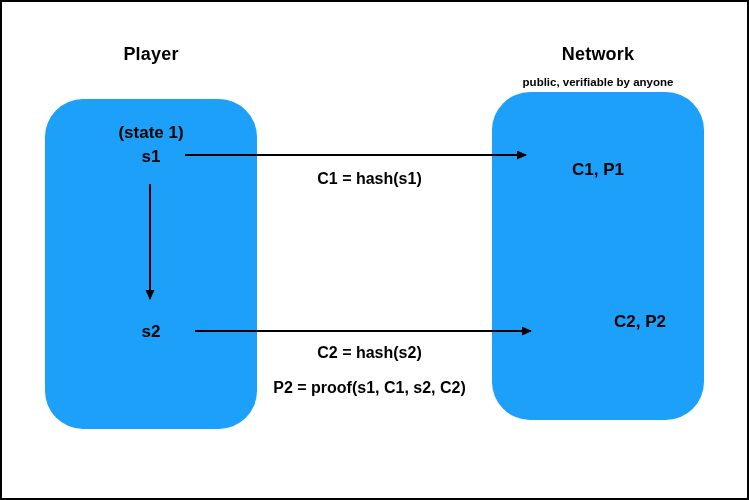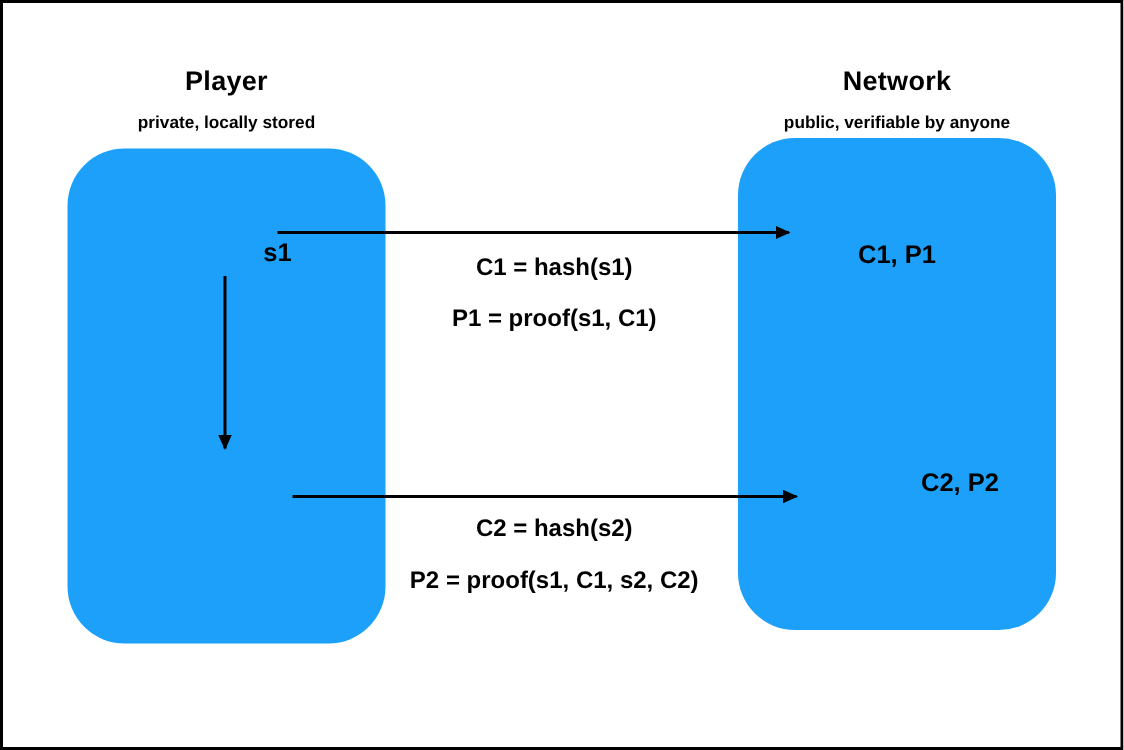--- a/index.html
+++ b/index.html
@@ -38,7 +38,6 @@
 <div class="canvas">
 
   <div class="abs center col-title player-col" style="top:42px;">Player</div>
-  <div class="abs center col-subtitle player-col" style="top:74px;">private, locally stored</div>
 
   <div class="abs center col-subtitle network-col" style="top:74px;">public, verifiable by anyone</div>
   <div class="abs center col-title network-col" style="top:42px;">Network</div>

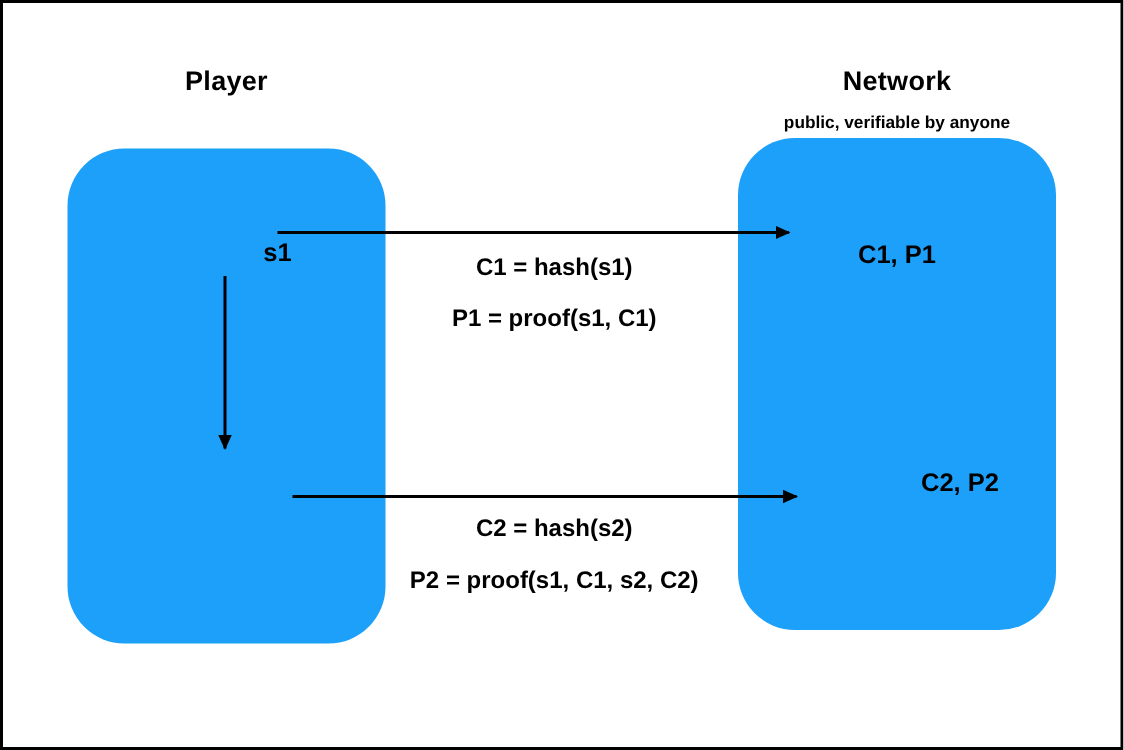--- a/index.html
+++ b/index.html
@@ -45,6 +45,7 @@
   <div class="blue-box" style="left:43px; top:97px; width:212px; height:330px;"></div>
   <div class="blue-box" style="left:490px; top:90px; width:212px; height:328px;"></div>
 
+  <div class="abs center box-label player-col" style="top:120px;">(state 1)</div>
   <div class="abs center box-label player-col" style="top:156px;padding-left:34px;">s1</div>
 
   <div class="abs center box-label network-col" style="top:157px;">C1, P1</div>

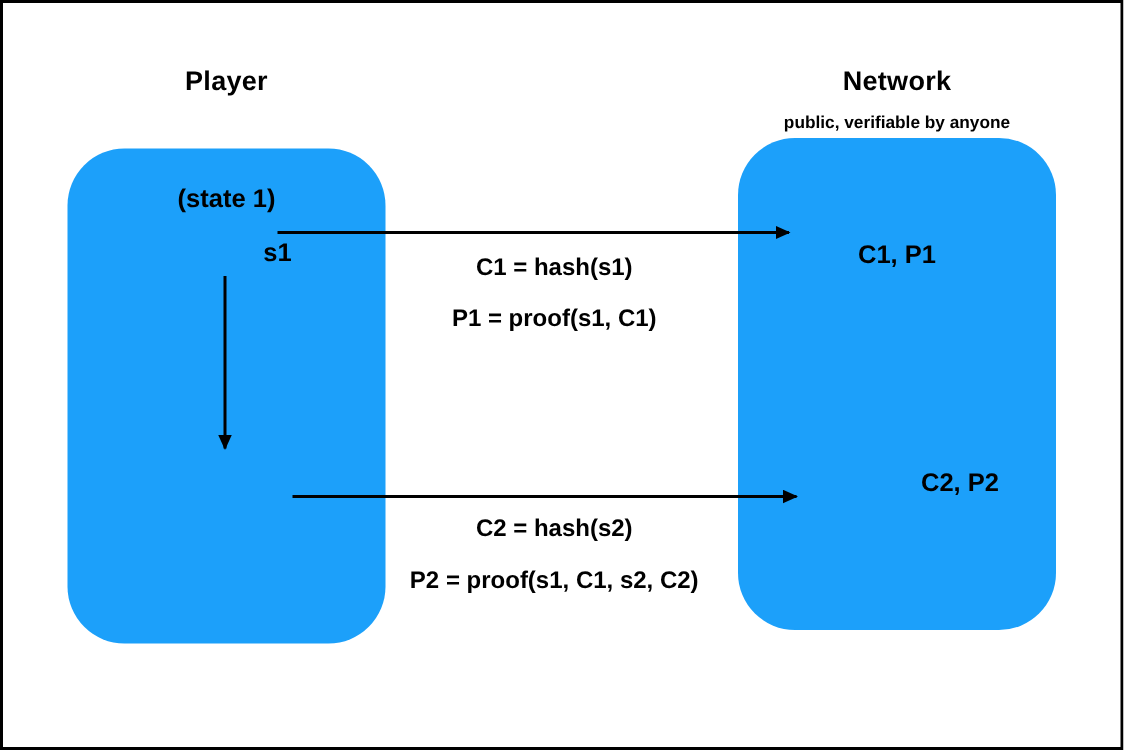--- a/index.html
+++ b/index.html
@@ -46,7 +46,7 @@
   <div class="blue-box" style="left:490px; top:90px; width:212px; height:328px;"></div>
 
   <div class="abs center box-label player-col" style="top:120px;">(state 1)</div>
-  <div class="abs center box-label player-col" style="top:156px;padding-left:34px;">s1</div>
+  <div class="abs center box-label player-col" style="top:144px;">s1</div>
 
   <div class="abs center box-label network-col" style="top:157px;">C1, P1</div>
   <div class="abs center box-label network-col" style="top:309px;margin-left:42px;">C2, P2</div>

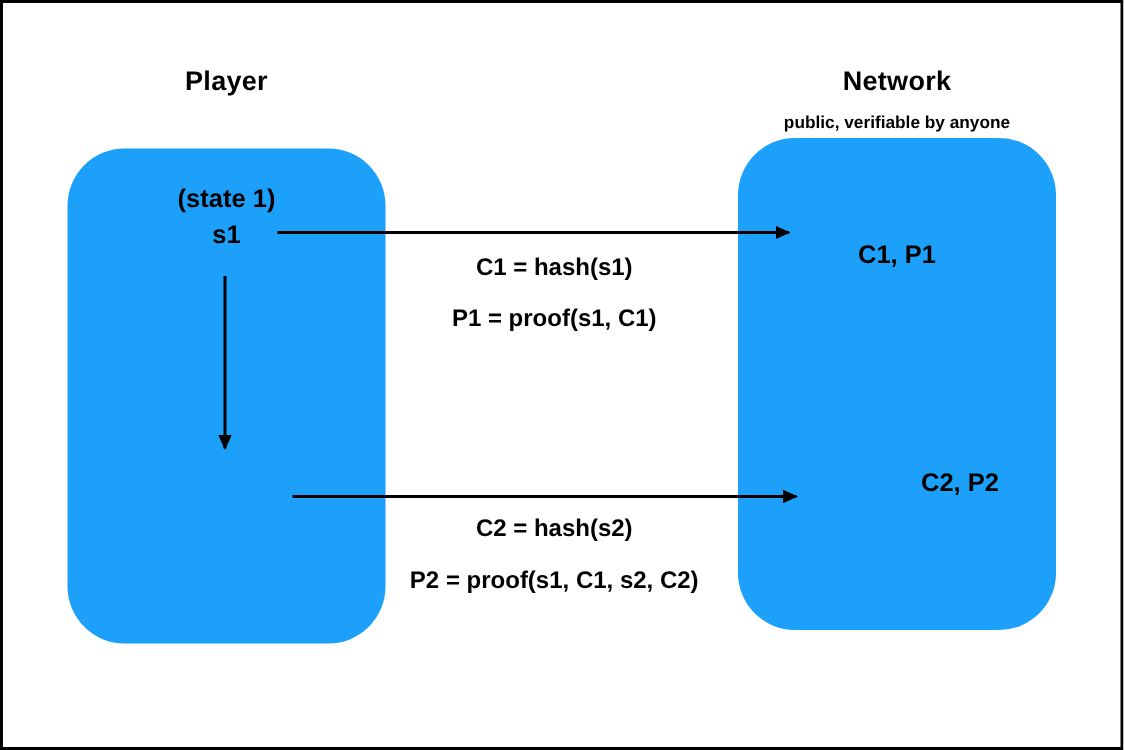--- a/index.html
+++ b/index.html
@@ -52,7 +52,6 @@
   <div class="abs center box-label network-col" style="top:309px;margin-left:42px;">C2, P2</div>
 
   <div class="abs center msg-label msg-col" style="top:126px;">C1 = hash(s1)</div>
-  <div class="abs center msg-label msg-col" style="top:160px;">P1 = proof(s1, C1)</div>
   <div class="abs center msg-label msg-col" style="top:300px;">C2 = hash(s2)</div>
   <div class="abs center msg-label msg-col" style="top:335px;text-align:center;">P2 = proof(s1, C1, s2, C2)</div>
 

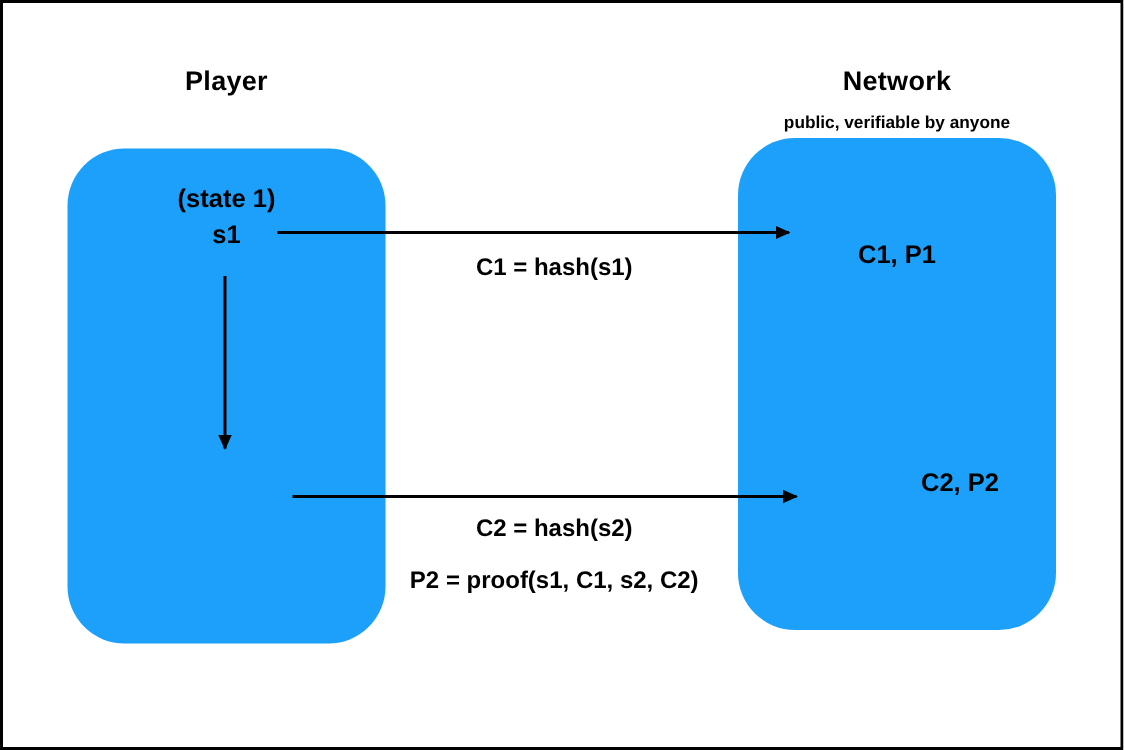--- a/index.html
+++ b/index.html
@@ -47,6 +47,7 @@
 
   <div class="abs center box-label player-col" style="top:120px;">(state 1)</div>
   <div class="abs center box-label player-col" style="top:144px;">s1</div>
+  <div class="abs center box-label player-col" style="top:319px;">s2</div>
 
   <div class="abs center box-label network-col" style="top:157px;">C1, P1</div>
   <div class="abs center box-label network-col" style="top:309px;margin-left:42px;">C2, P2</div>

